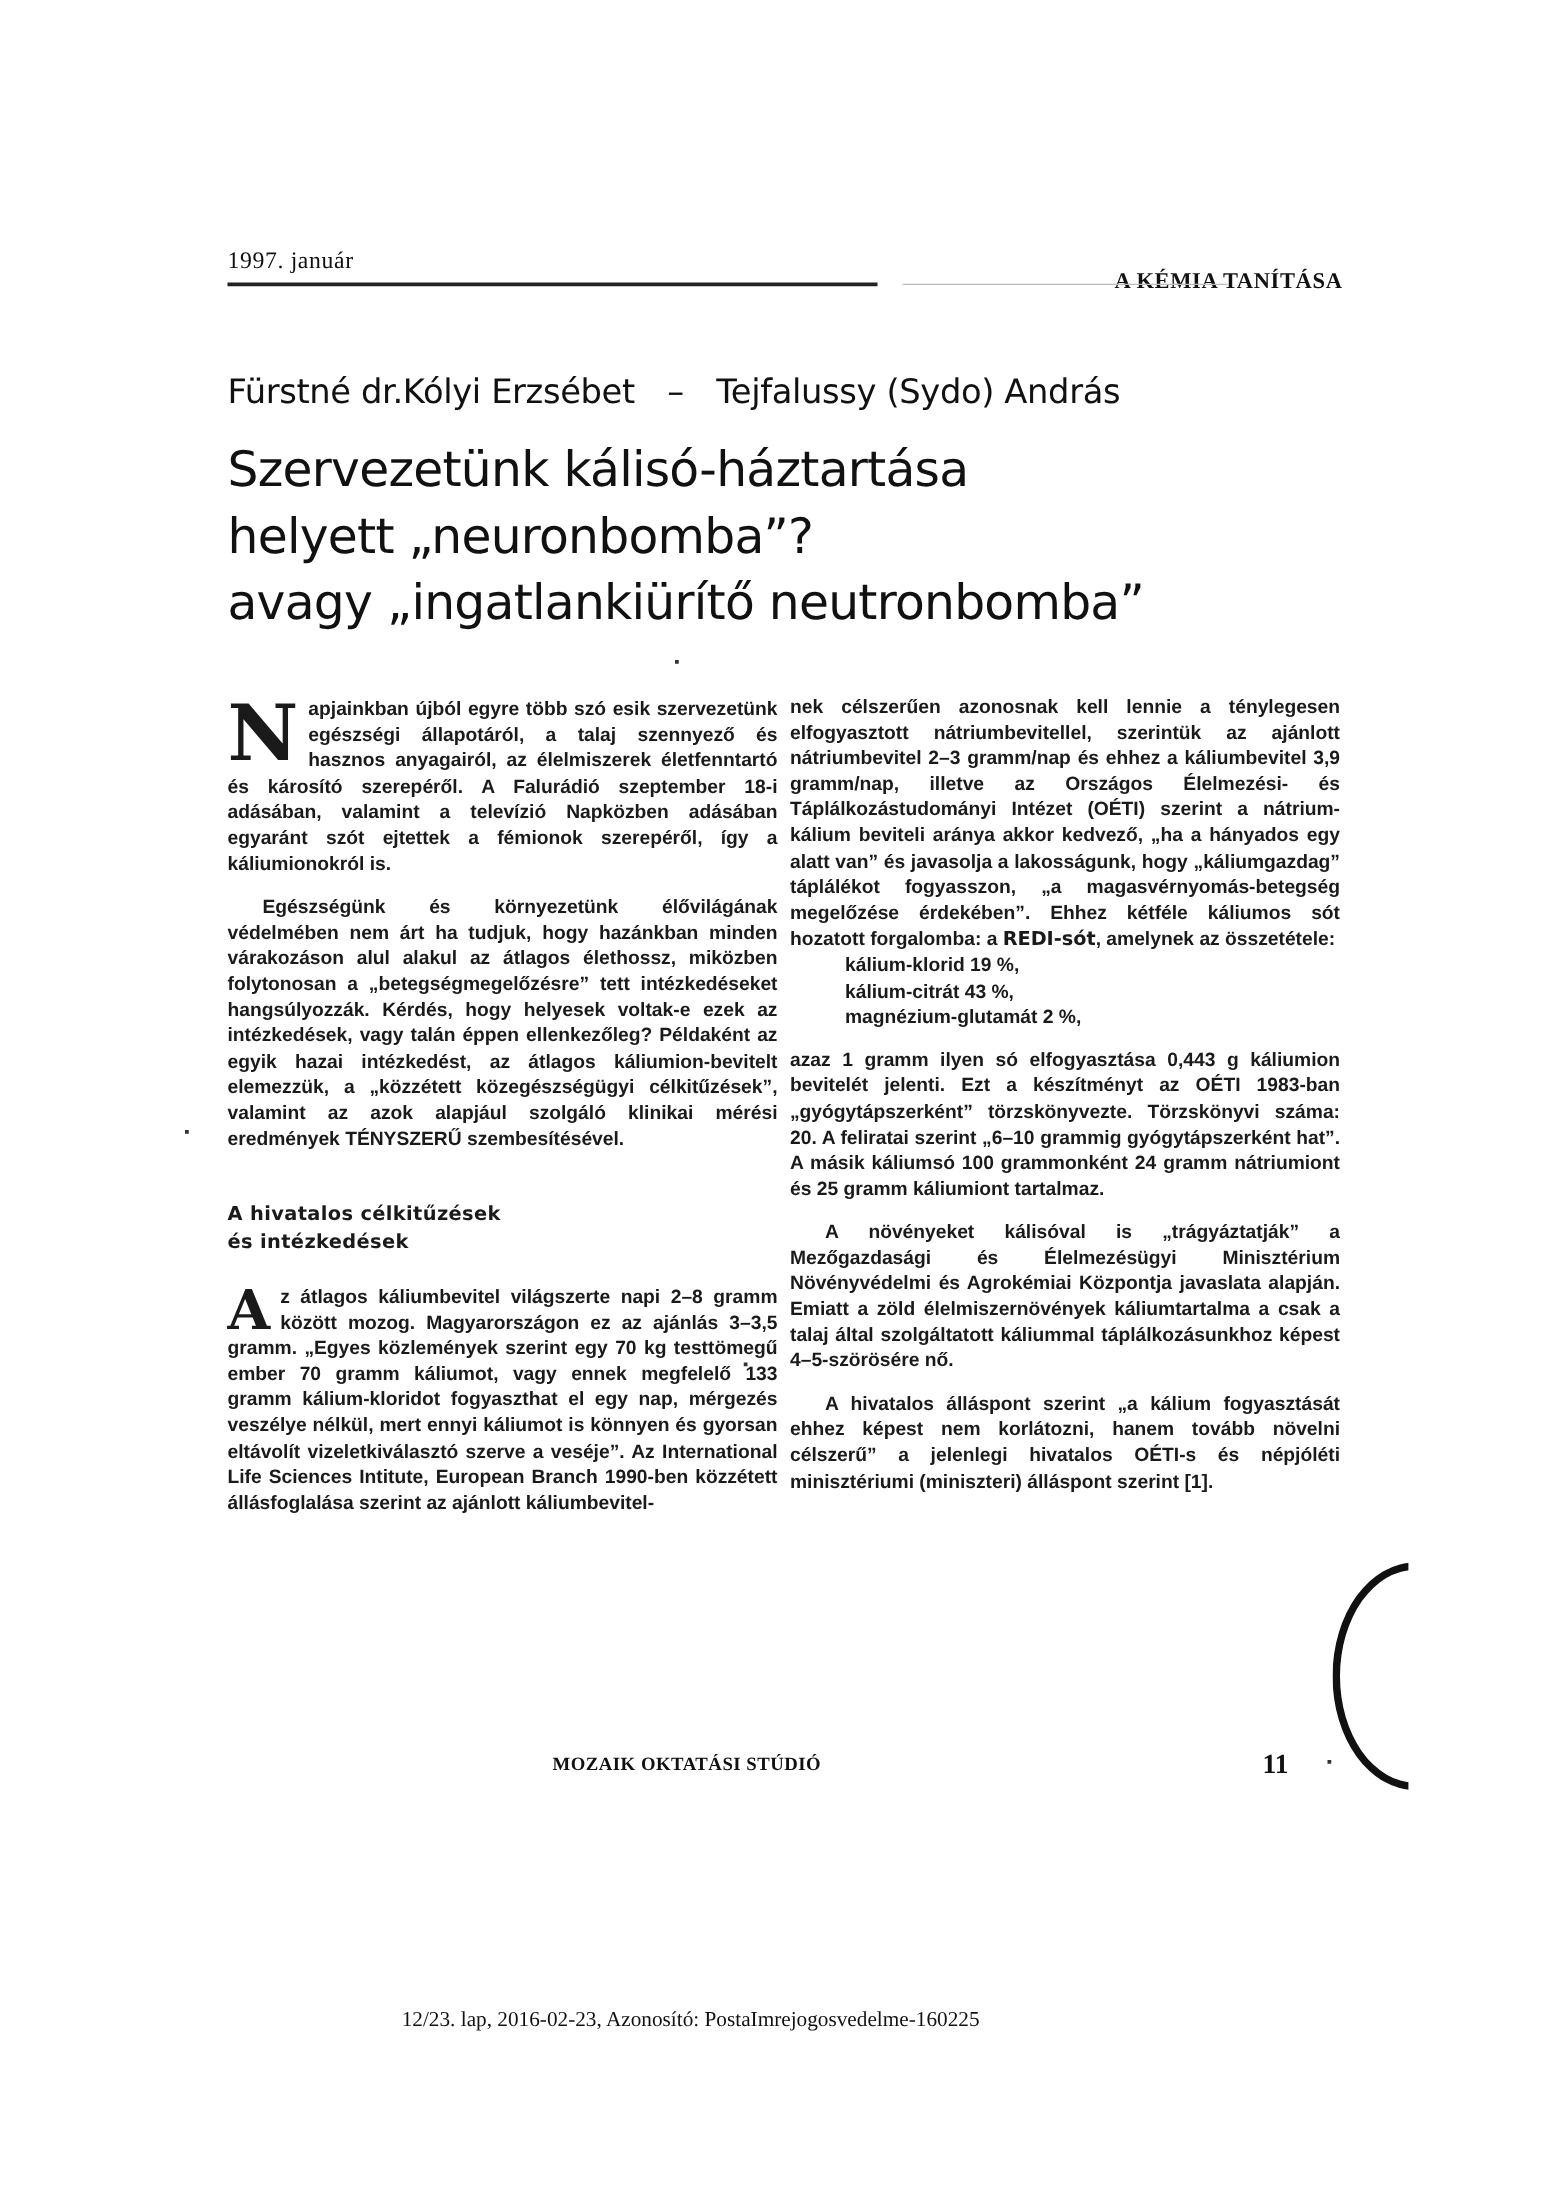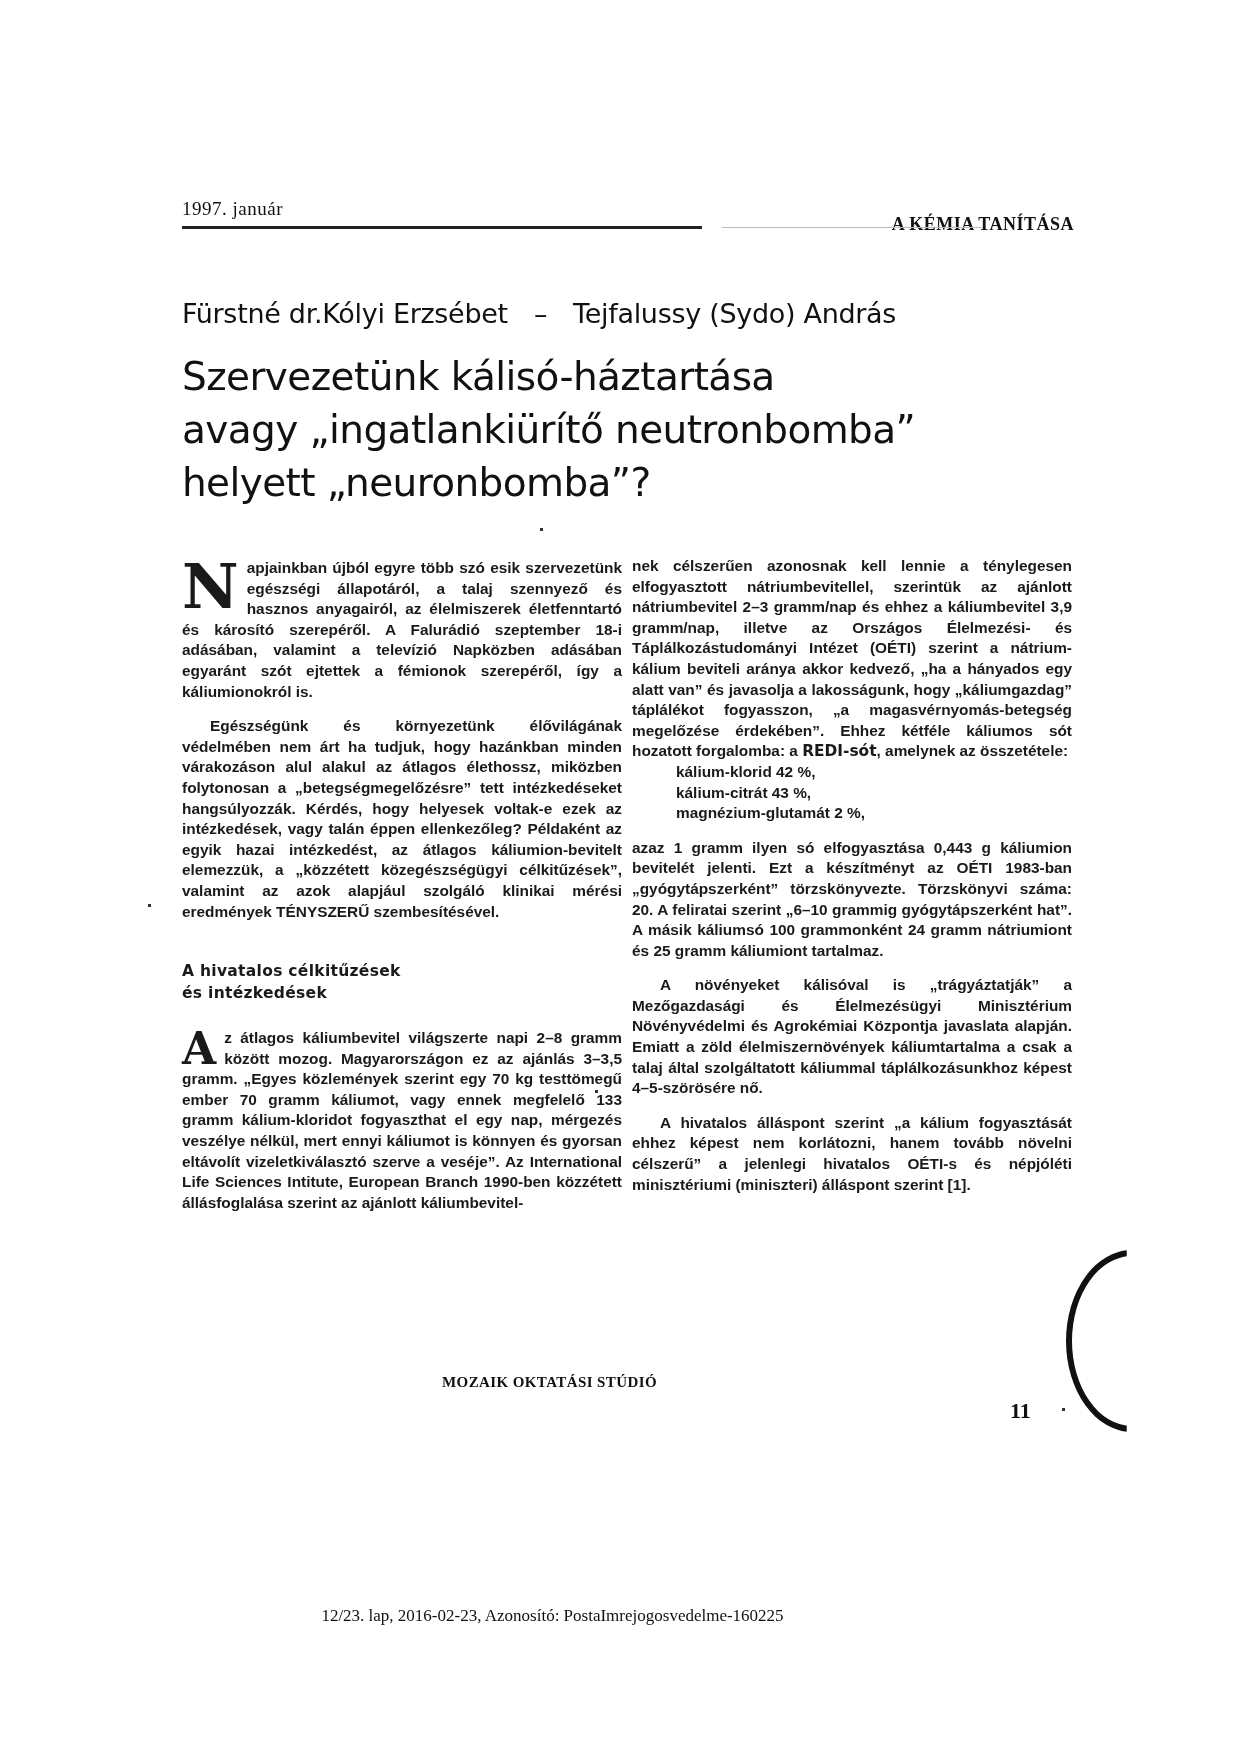--- a/index.html
+++ b/index.html
@@ -54,8 +54,8 @@
 
   <h1 class="title">
     <span>Szervezetünk kálisó-háztartása</span>
+    <span>helyett „neuronbomba”?</span>
     <span>avagy „ingatlankiürítő neutronbomba”</span>
-    <span>helyett „neuronbomba”?</span>
   </h1>
 
   <div class="col col-left">

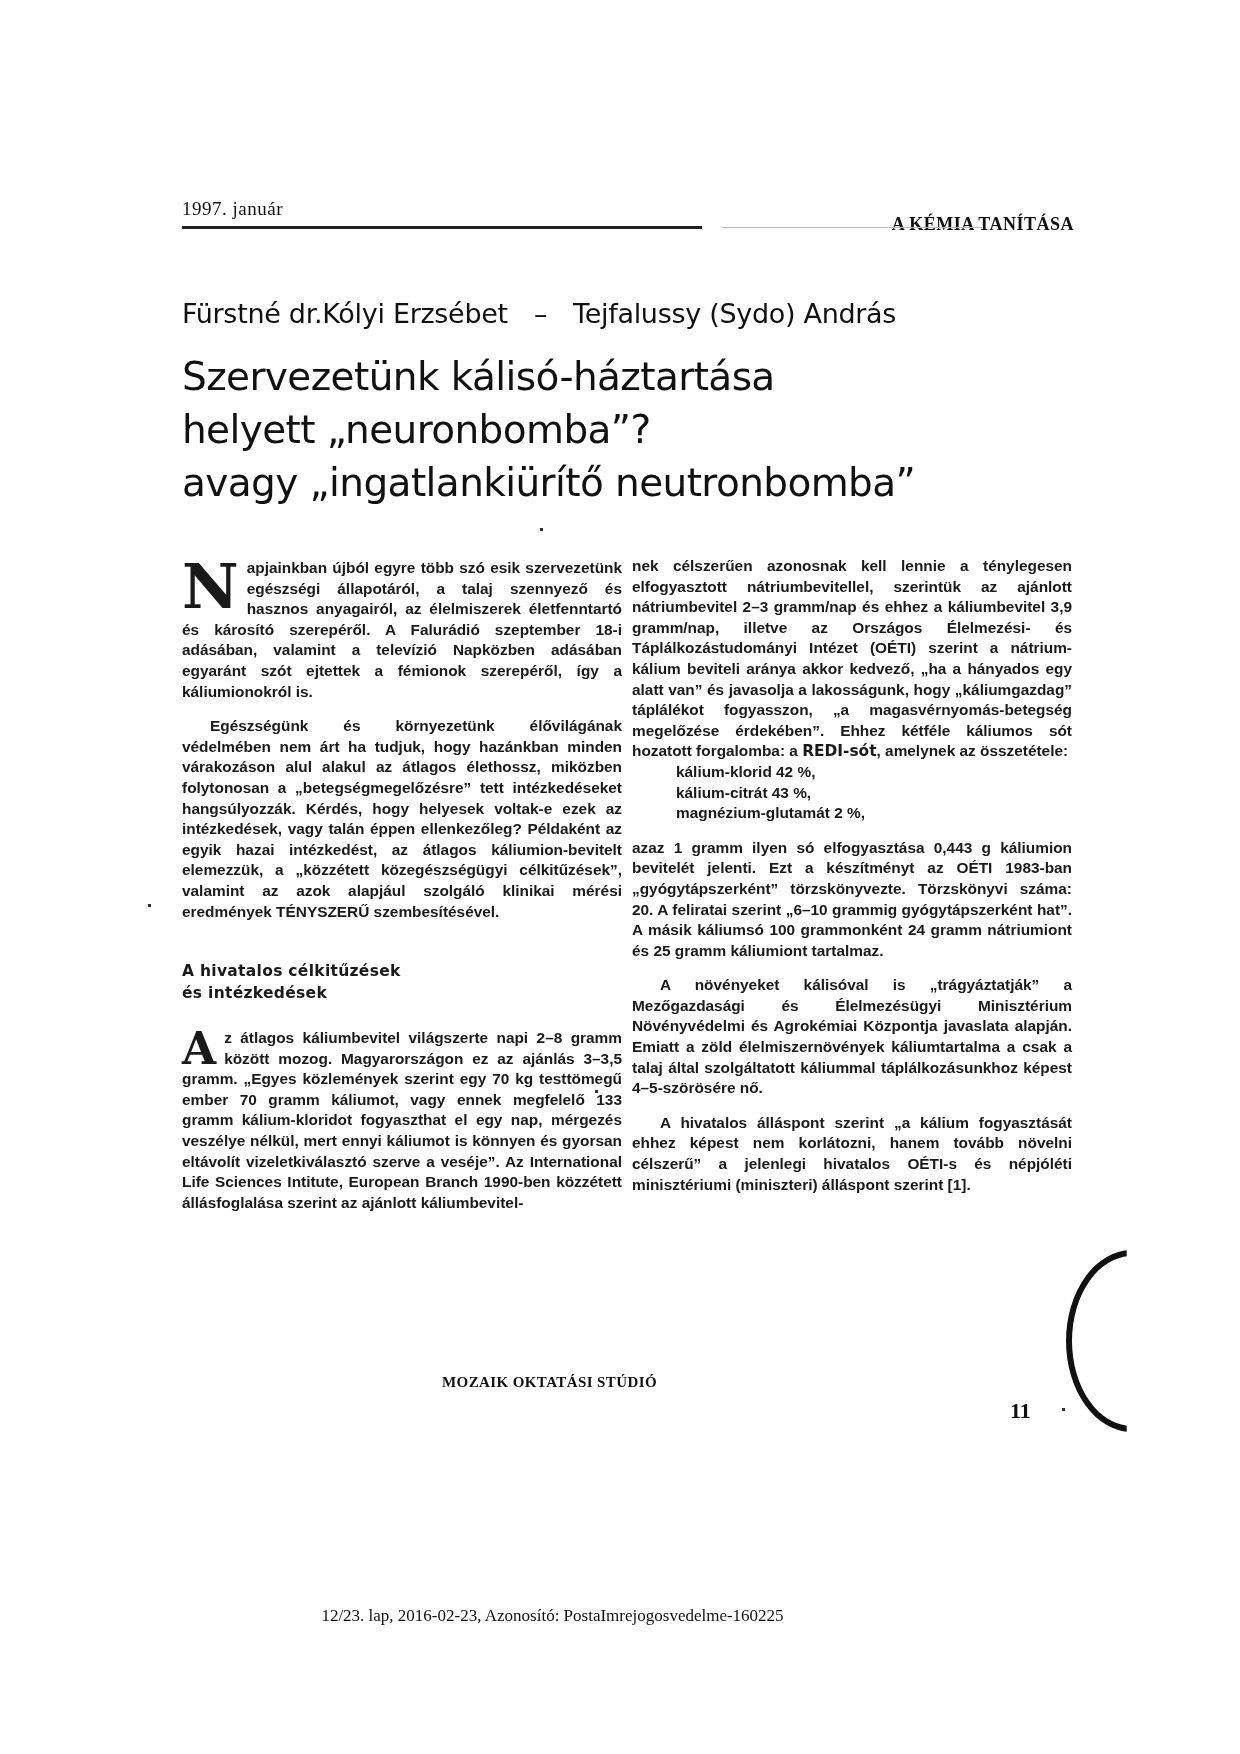--- a/index.html
+++ b/index.html
@@ -71,7 +71,7 @@
 
   <div class="col col-right">
     <p><span>nek célszerűen azonosnak kell lennie a ténylegesen elfogyasztott nátriumbevitellel, szerintük az ajánlott nátriumbevitel 2–3 gramm/nap és ehhez a káliumbevitel 3,9 gramm/nap, illetve az Országos Élelmezési- és Táplálkozástudományi Intézet (OÉTI) szerint a nátrium-kálium beviteli aránya akkor kedvező, „ha a hányados egy alatt van” és javasolja a lakosságunk, hogy „káliumgazdag” táplálékot fogyasszon, „a magasvérnyomás-betegség megelőzése érdekében”. Ehhez kétféle káliumos sót hozatott forgalomba: a</span> <span class="heavy">REDI-sót</span><span>, amelynek az összetétele:</span></p>
-    <div class="list-item">kálium-klorid 42 %,</div>
+    <div class="list-item">kálium-klorid 19 %,</div>
     <div class="list-item">kálium-citrát 43 %,</div>
     <div class="list-item">magnézium-glutamát 2 %,</div>
     <div class="gap"></div>

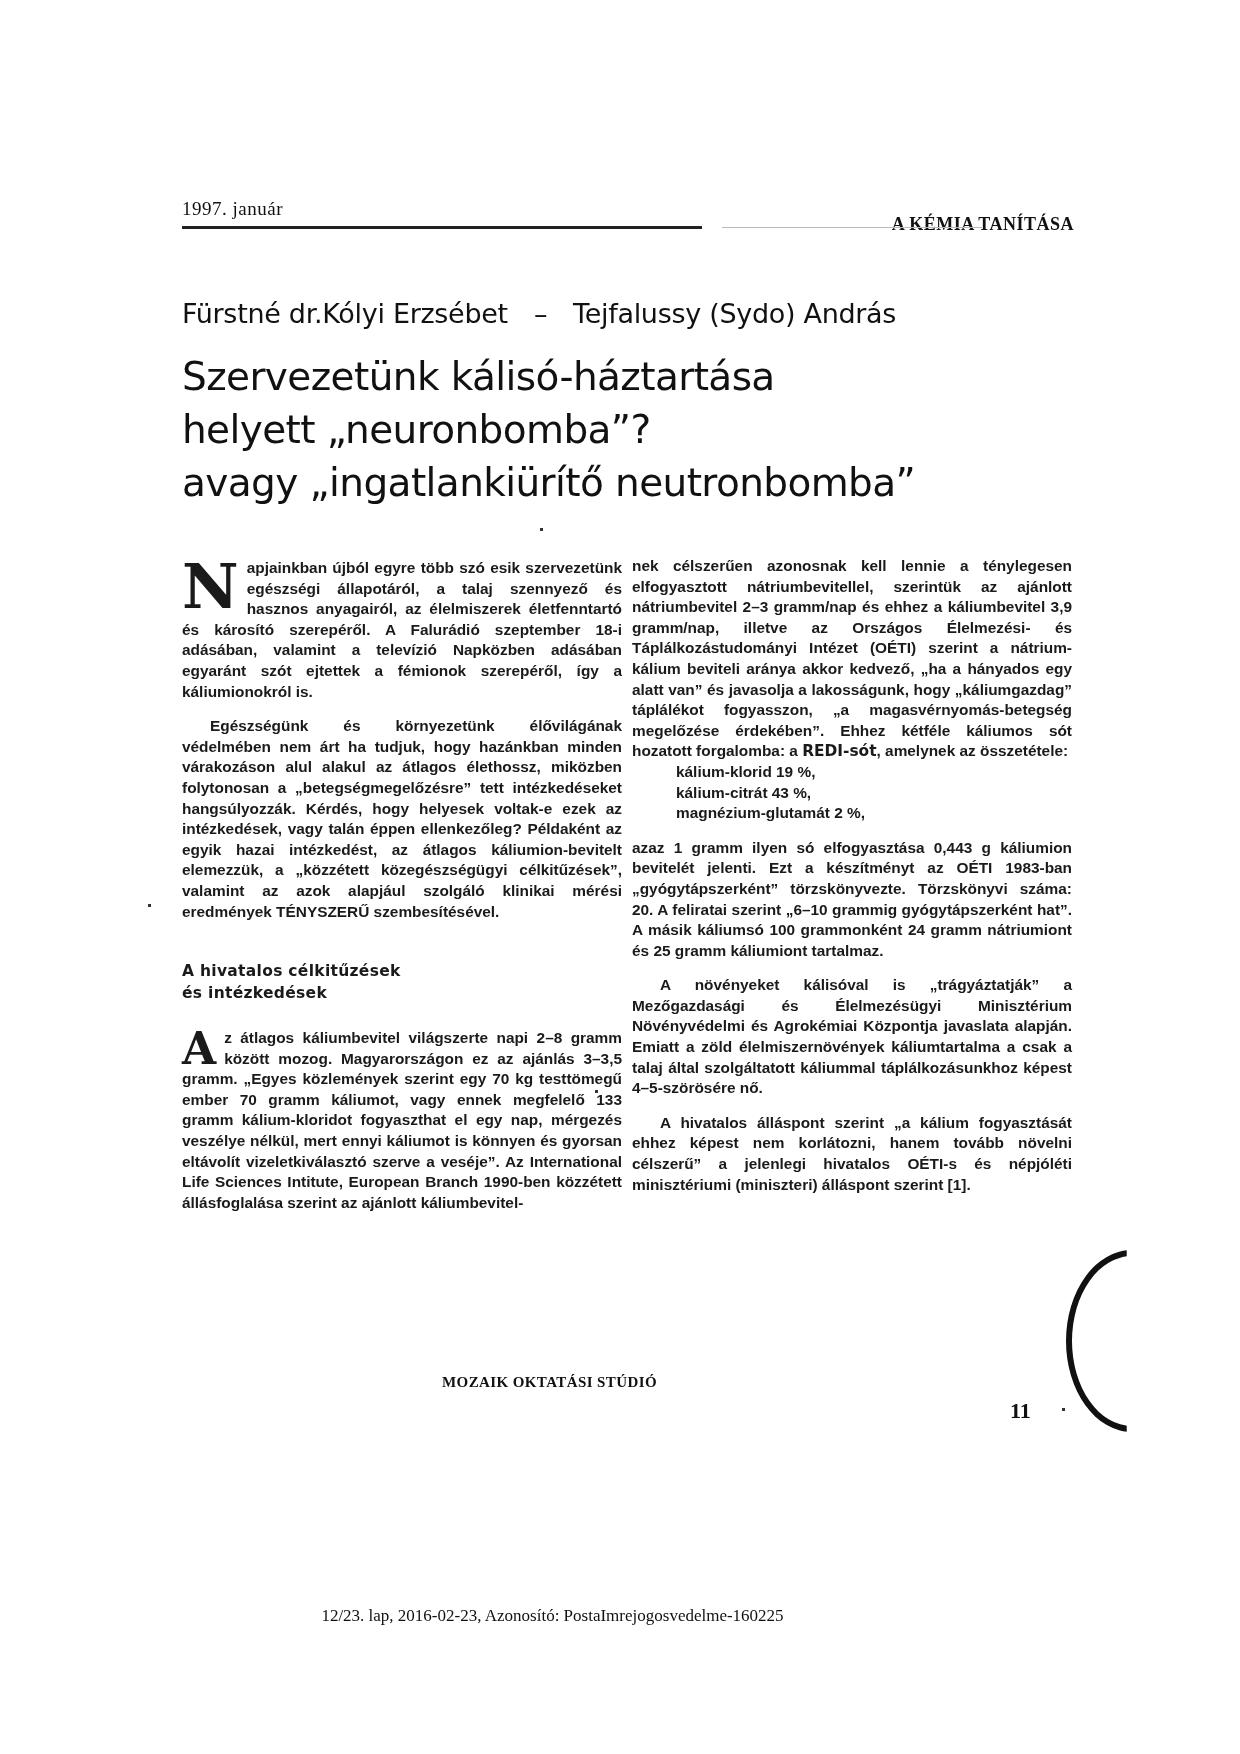--- a/index.html
+++ b/index.html
@@ -29,7 +29,7 @@
   .list-item { padding-left:44px; text-align:left; }
   .heavy { font-family:"DejaVu Sans", sans-serif; font-weight:bold; }
 
-  .footer-pub { position:absolute; left:442px; top:1374px; font-family:"Liberation Serif", serif; font-weight:bold; font-size:15px; letter-spacing:0.4px; }
+  .footer-pub { position:absolute; left:442px; top:1404px; font-family:"Liberation Serif", serif; font-weight:bold; font-size:15px; letter-spacing:0.4px; }
   .footer-num { position:absolute; left:1010px; top:1398px; font-family:"Liberation Serif", serif; font-weight:bold; font-size:22px; }
   .caption { position:absolute; left:0; width:1105px; top:1606px; text-align:center; font-family:"Liberation Serif", serif; font-size:17px; }
 

